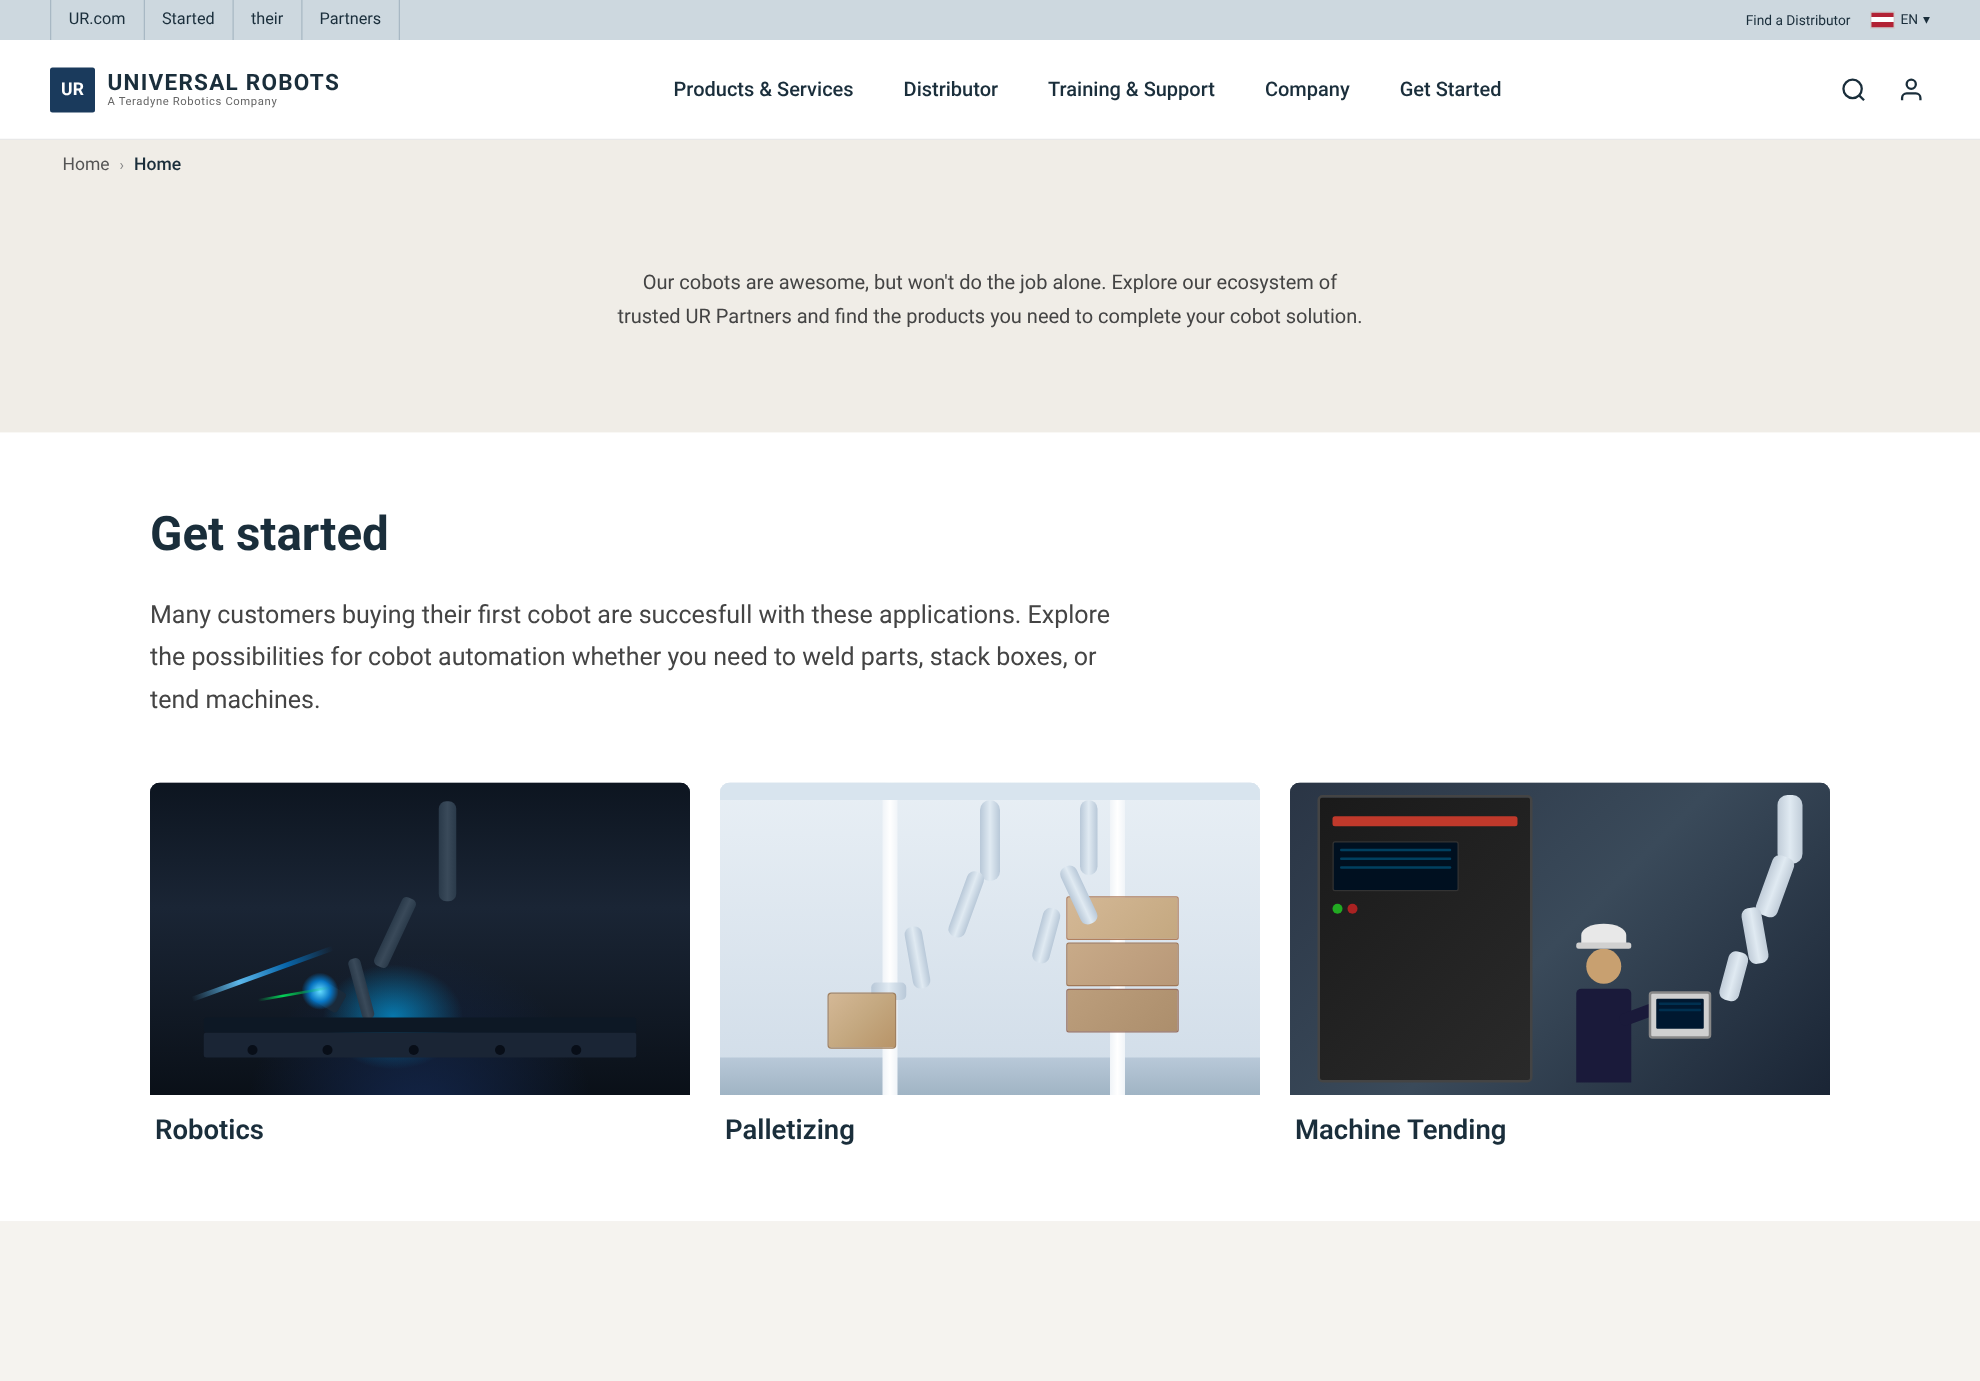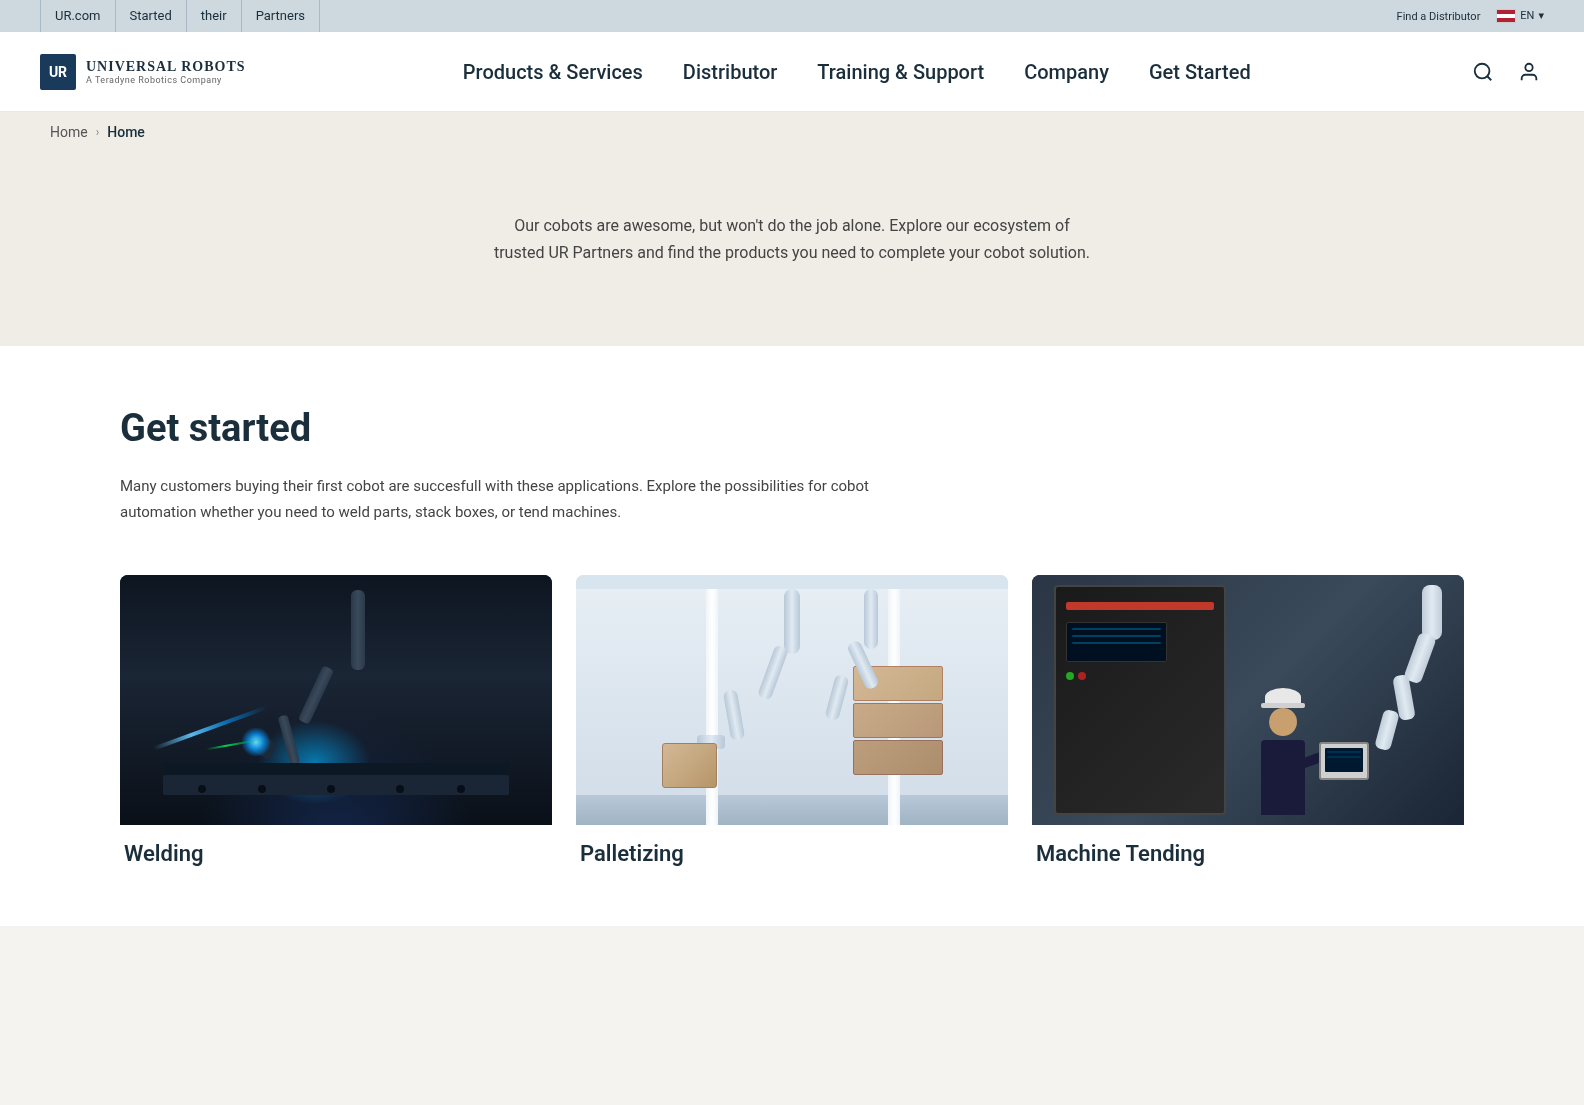--- a/index.html
+++ b/index.html
@@ -56,7 +56,7 @@
       border-radius: 2px;
     }
     .logo-text { display: flex; flex-direction: column; }
-    .logo-name { font-size: 14px; font-weight: 700; color: #1a2e3b; letter-spacing: 1px; text-transform: uppercase; font-family: Liberation Serif, serif; }
+    .logo-name { font-size: 18px; font-weight: 700; color: #1a2e3b; letter-spacing: 1px; text-transform: uppercase; }
     .logo-sub { font-size: 9px; color: #666; letter-spacing: 0.5px; }
     .nav-links { display: flex; gap: 0; align-items: center; }
     .nav-link {

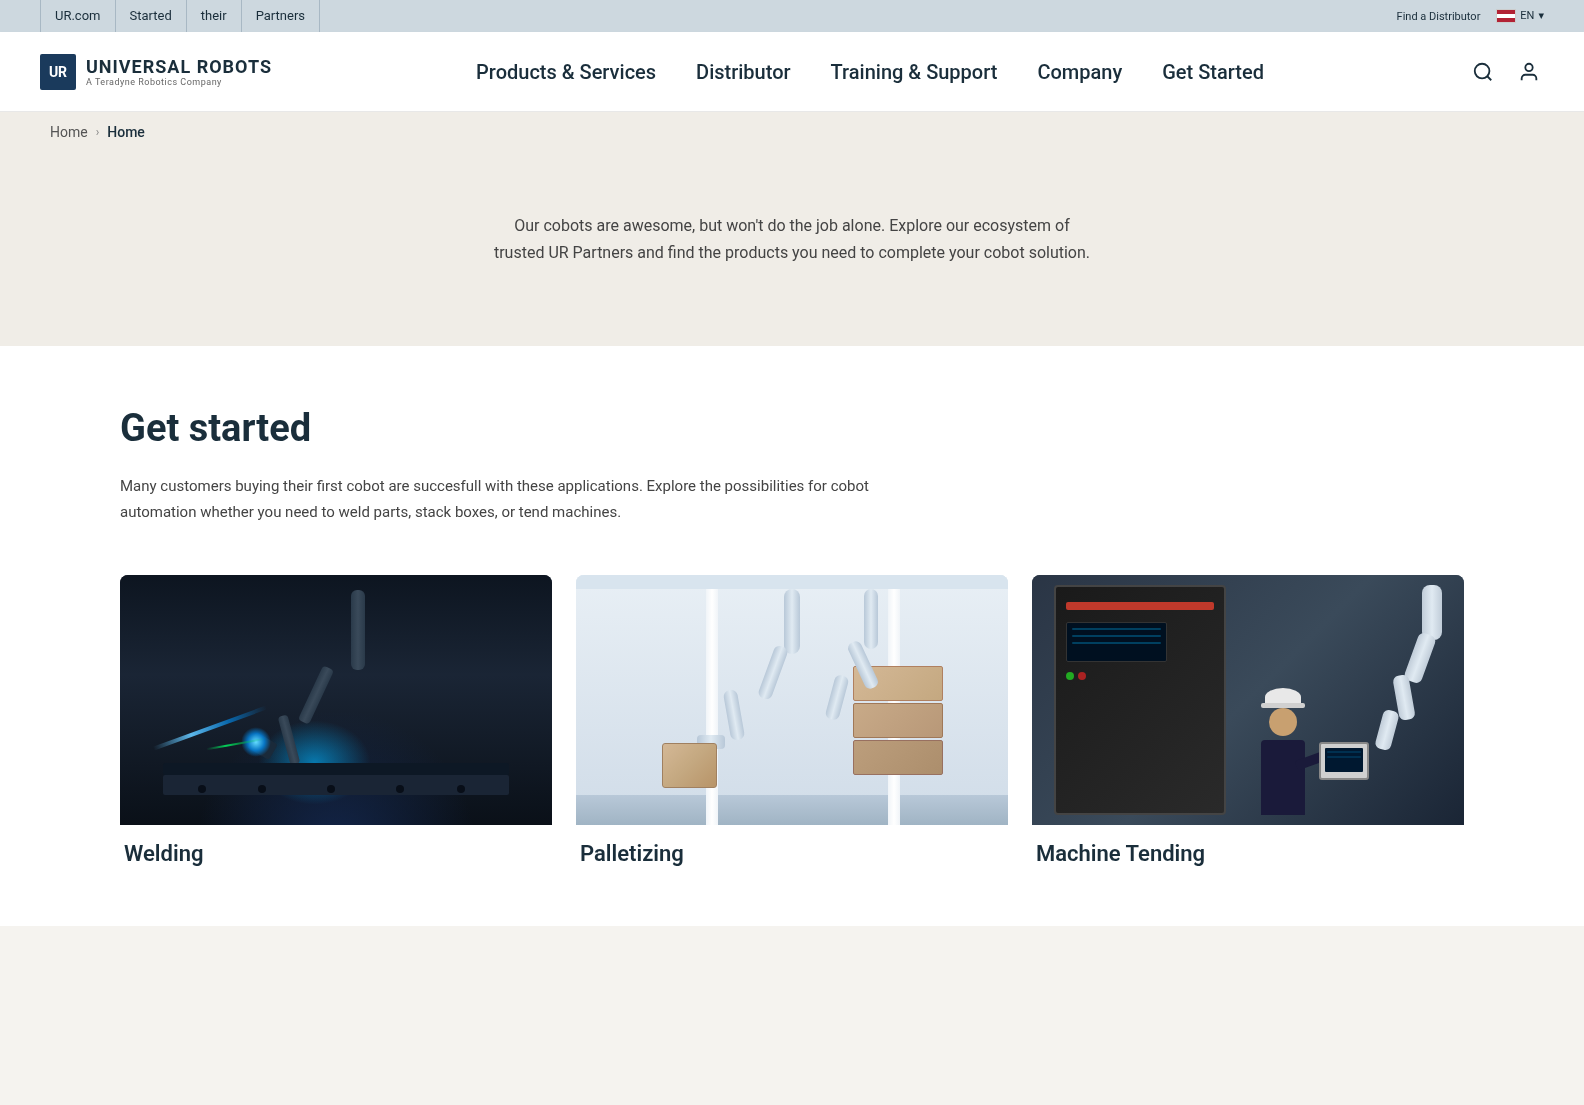--- a/index.html
+++ b/index.html
@@ -63,7 +63,7 @@
       padding: 0 20px;
       color: #1a2e3b;
       text-decoration: none;
-      font-size: 20px;
+      font-size: 16px;
       font-weight: 500;
       height: 80px;
       display: flex;

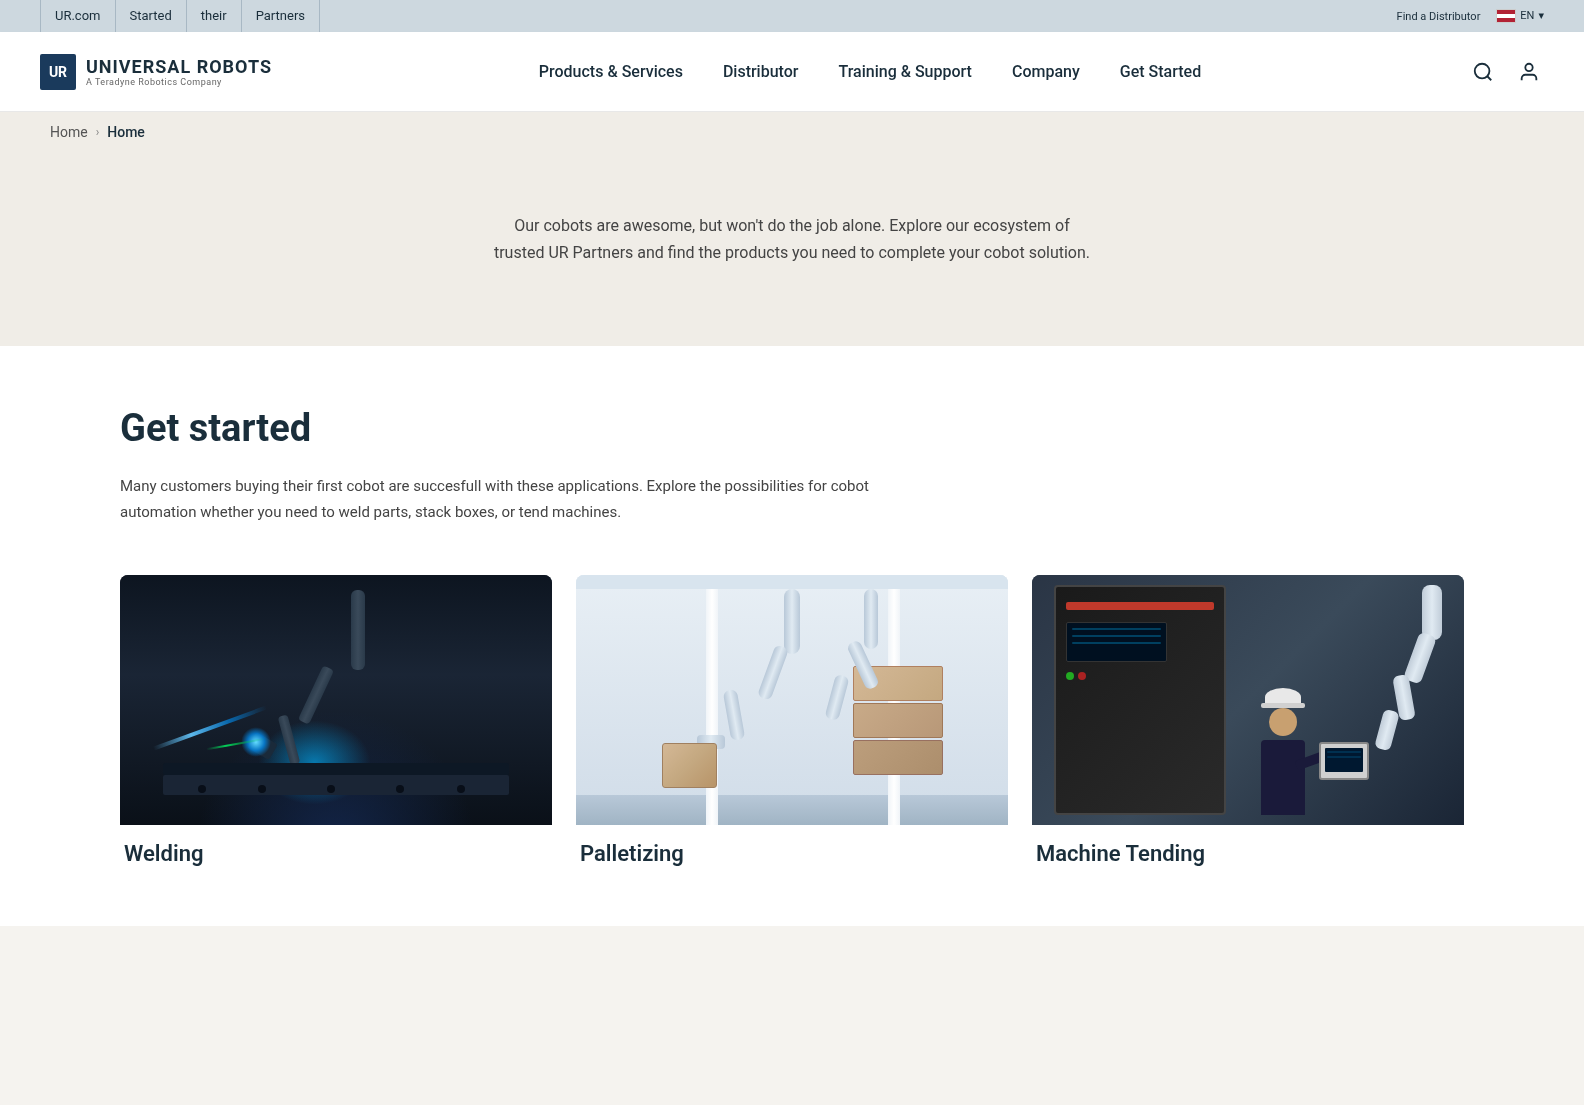--- a/index.html
+++ b/index.html
@@ -125,7 +125,7 @@
       margin-bottom: 24px;
     }
     .section-desc {
-      font-size: 15px;
+      font-size: 20px;
       color: #444;
       max-width: 780px;
       line-height: 1.7;

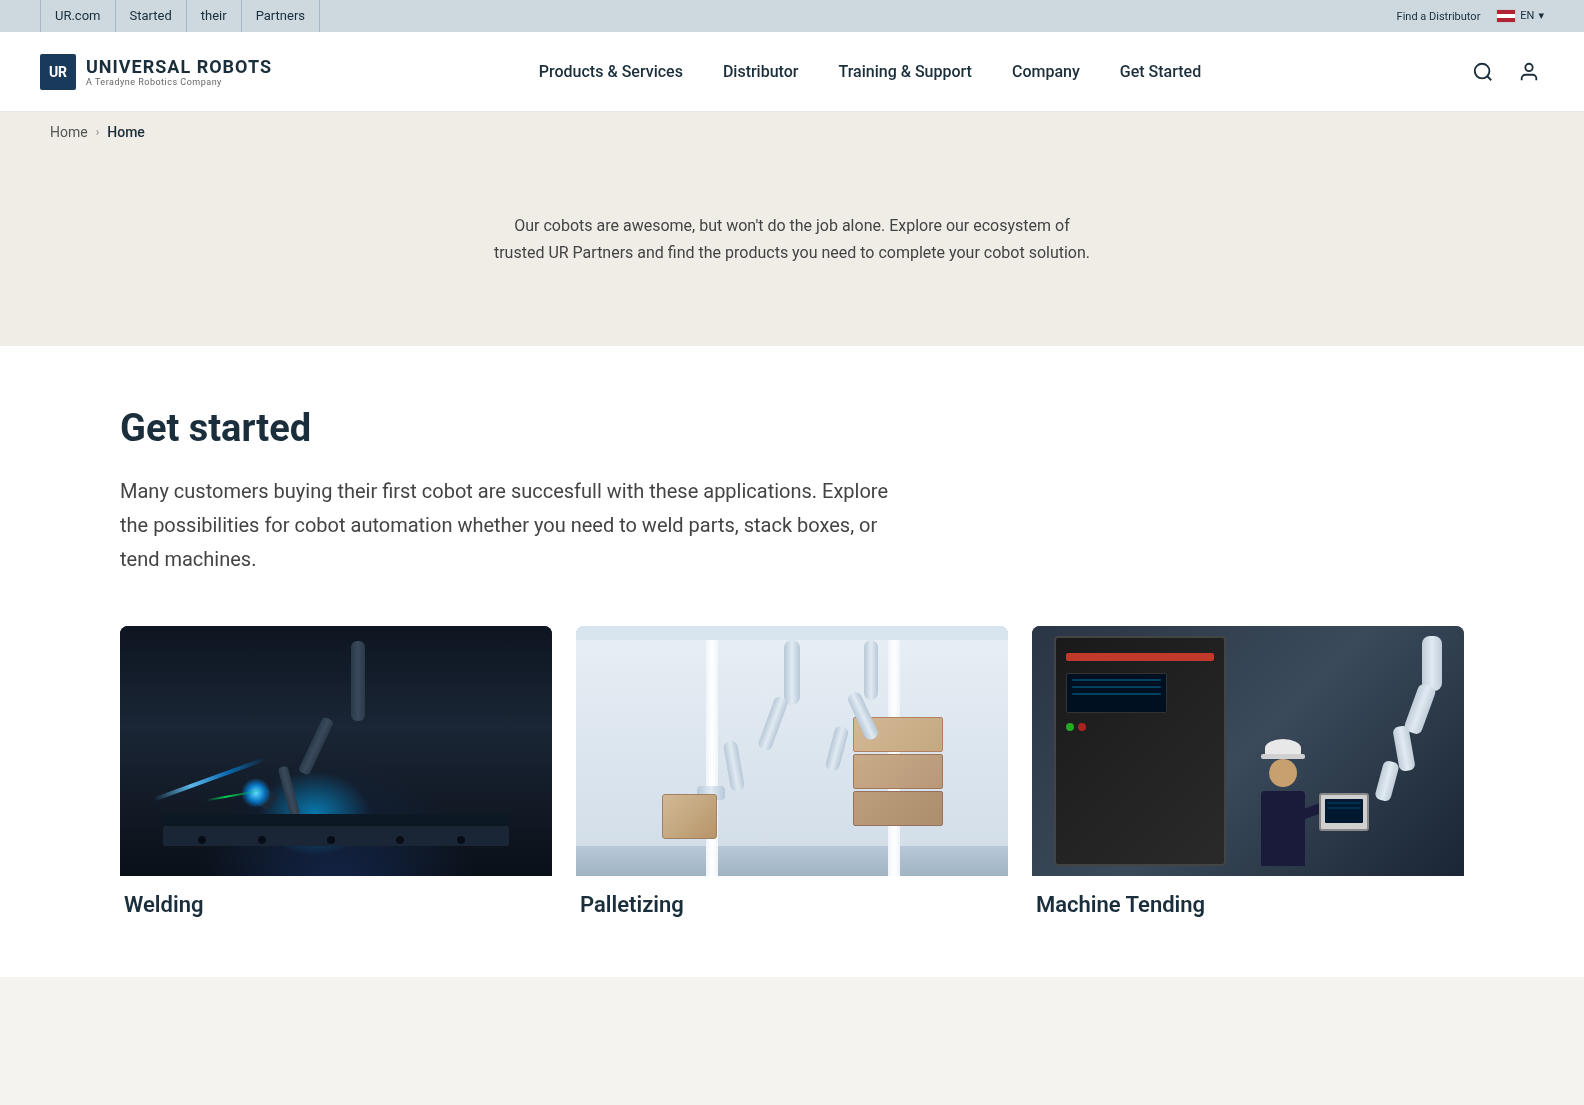--- a/index.html
+++ b/index.html
@@ -323,7 +323,7 @@
           <div style="position:absolute; bottom:80px; left:20%; width:60px; height:2px; background:linear-gradient(90deg, transparent, rgba(0,255,100,0.8), rgba(0,200,80,0.4), transparent); transform:rotate(-10deg);"></div>
         </div>
       </div>
-      <div class="card-label">Welding</div>
+      <div class="card-label">Robotics</div>
     </div>
 
     <div class="card">

